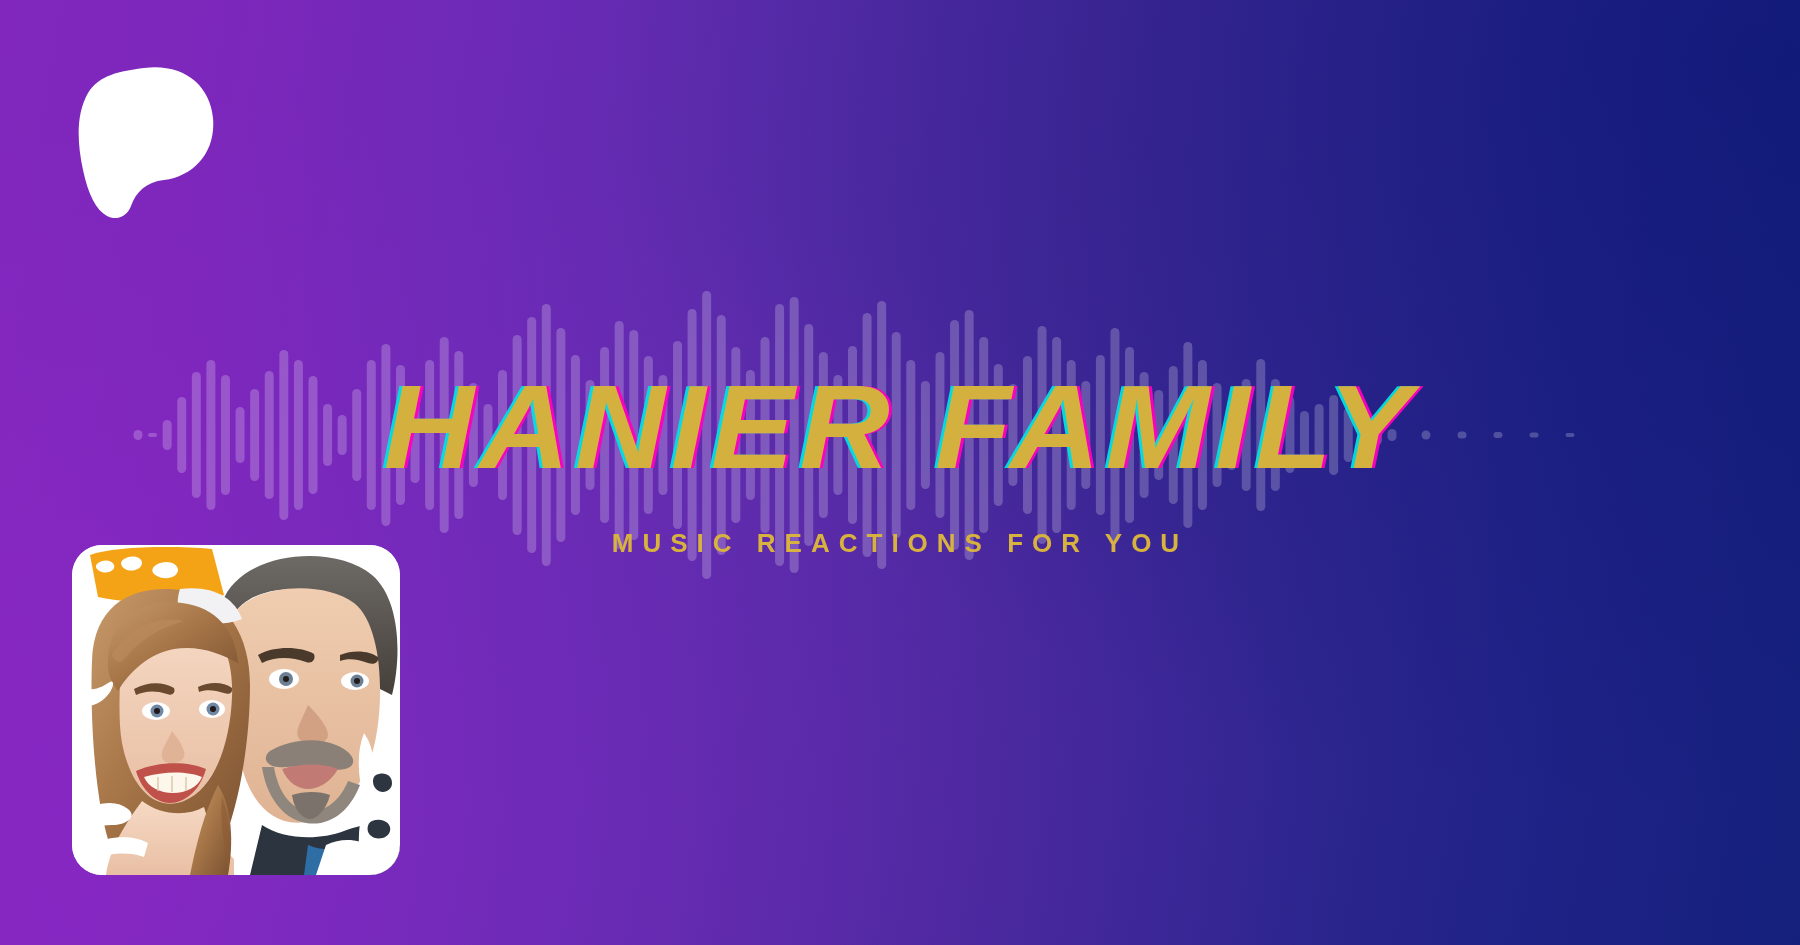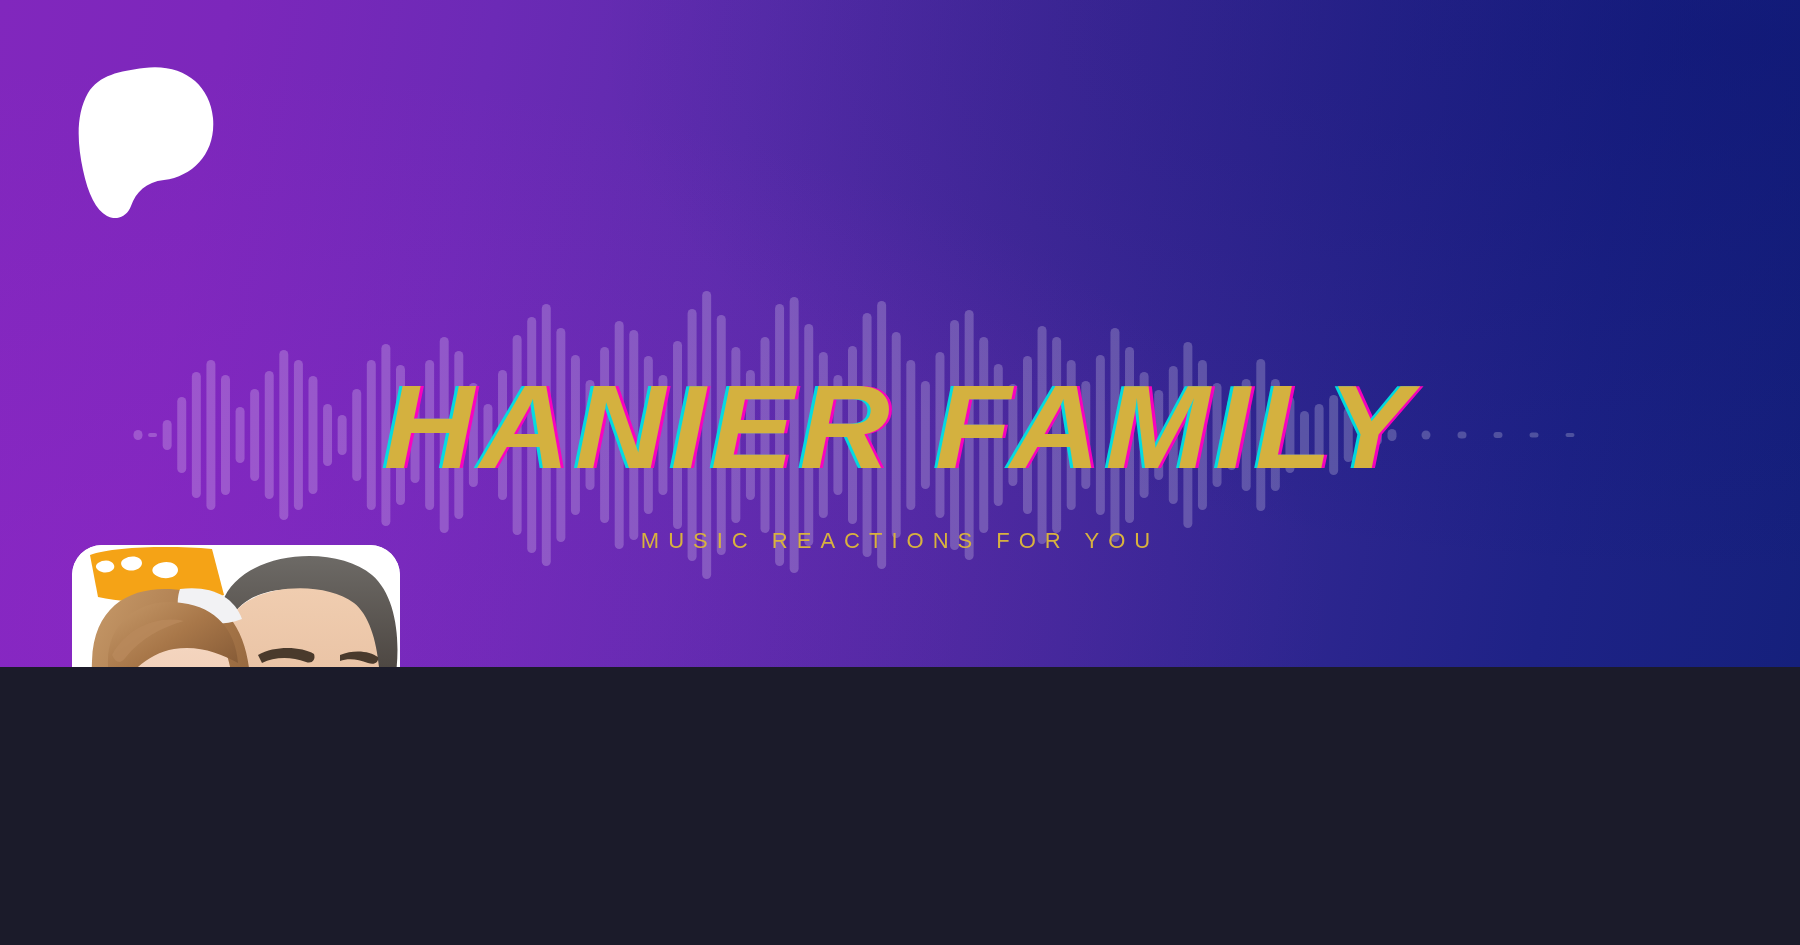--- a/index.html
+++ b/index.html
@@ -15,7 +15,7 @@
   #banner {
     position: relative;
     width: 1800px;
-    height: 667px;
+    height: 945px;
     overflow: hidden;
     background:
       linear-gradient(100deg,

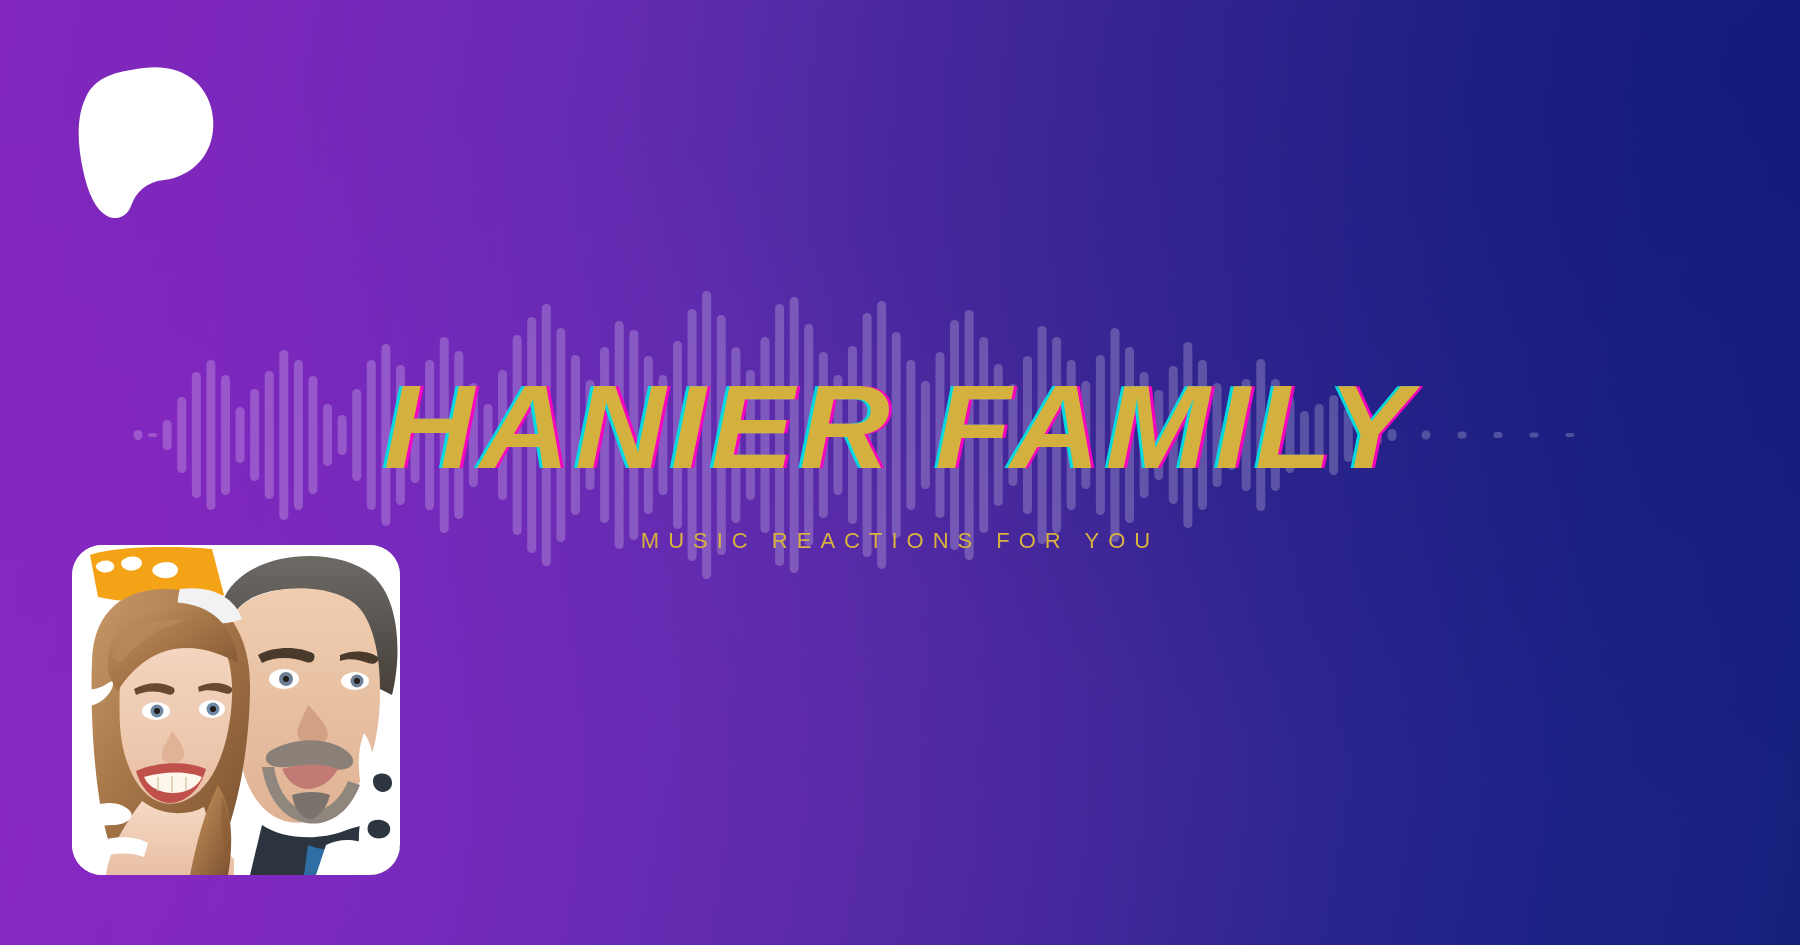--- a/index.html
+++ b/index.html
@@ -108,8 +108,8 @@
 
   .tagline {
     font-family: "Liberation Sans", sans-serif;
-    font-weight: 400;
-    font-size: 22px;
+    font-weight: 700;
+    font-size: 26px;
     letter-spacing: 9px;
     color: #d8b23e;
     white-space: nowrap;

